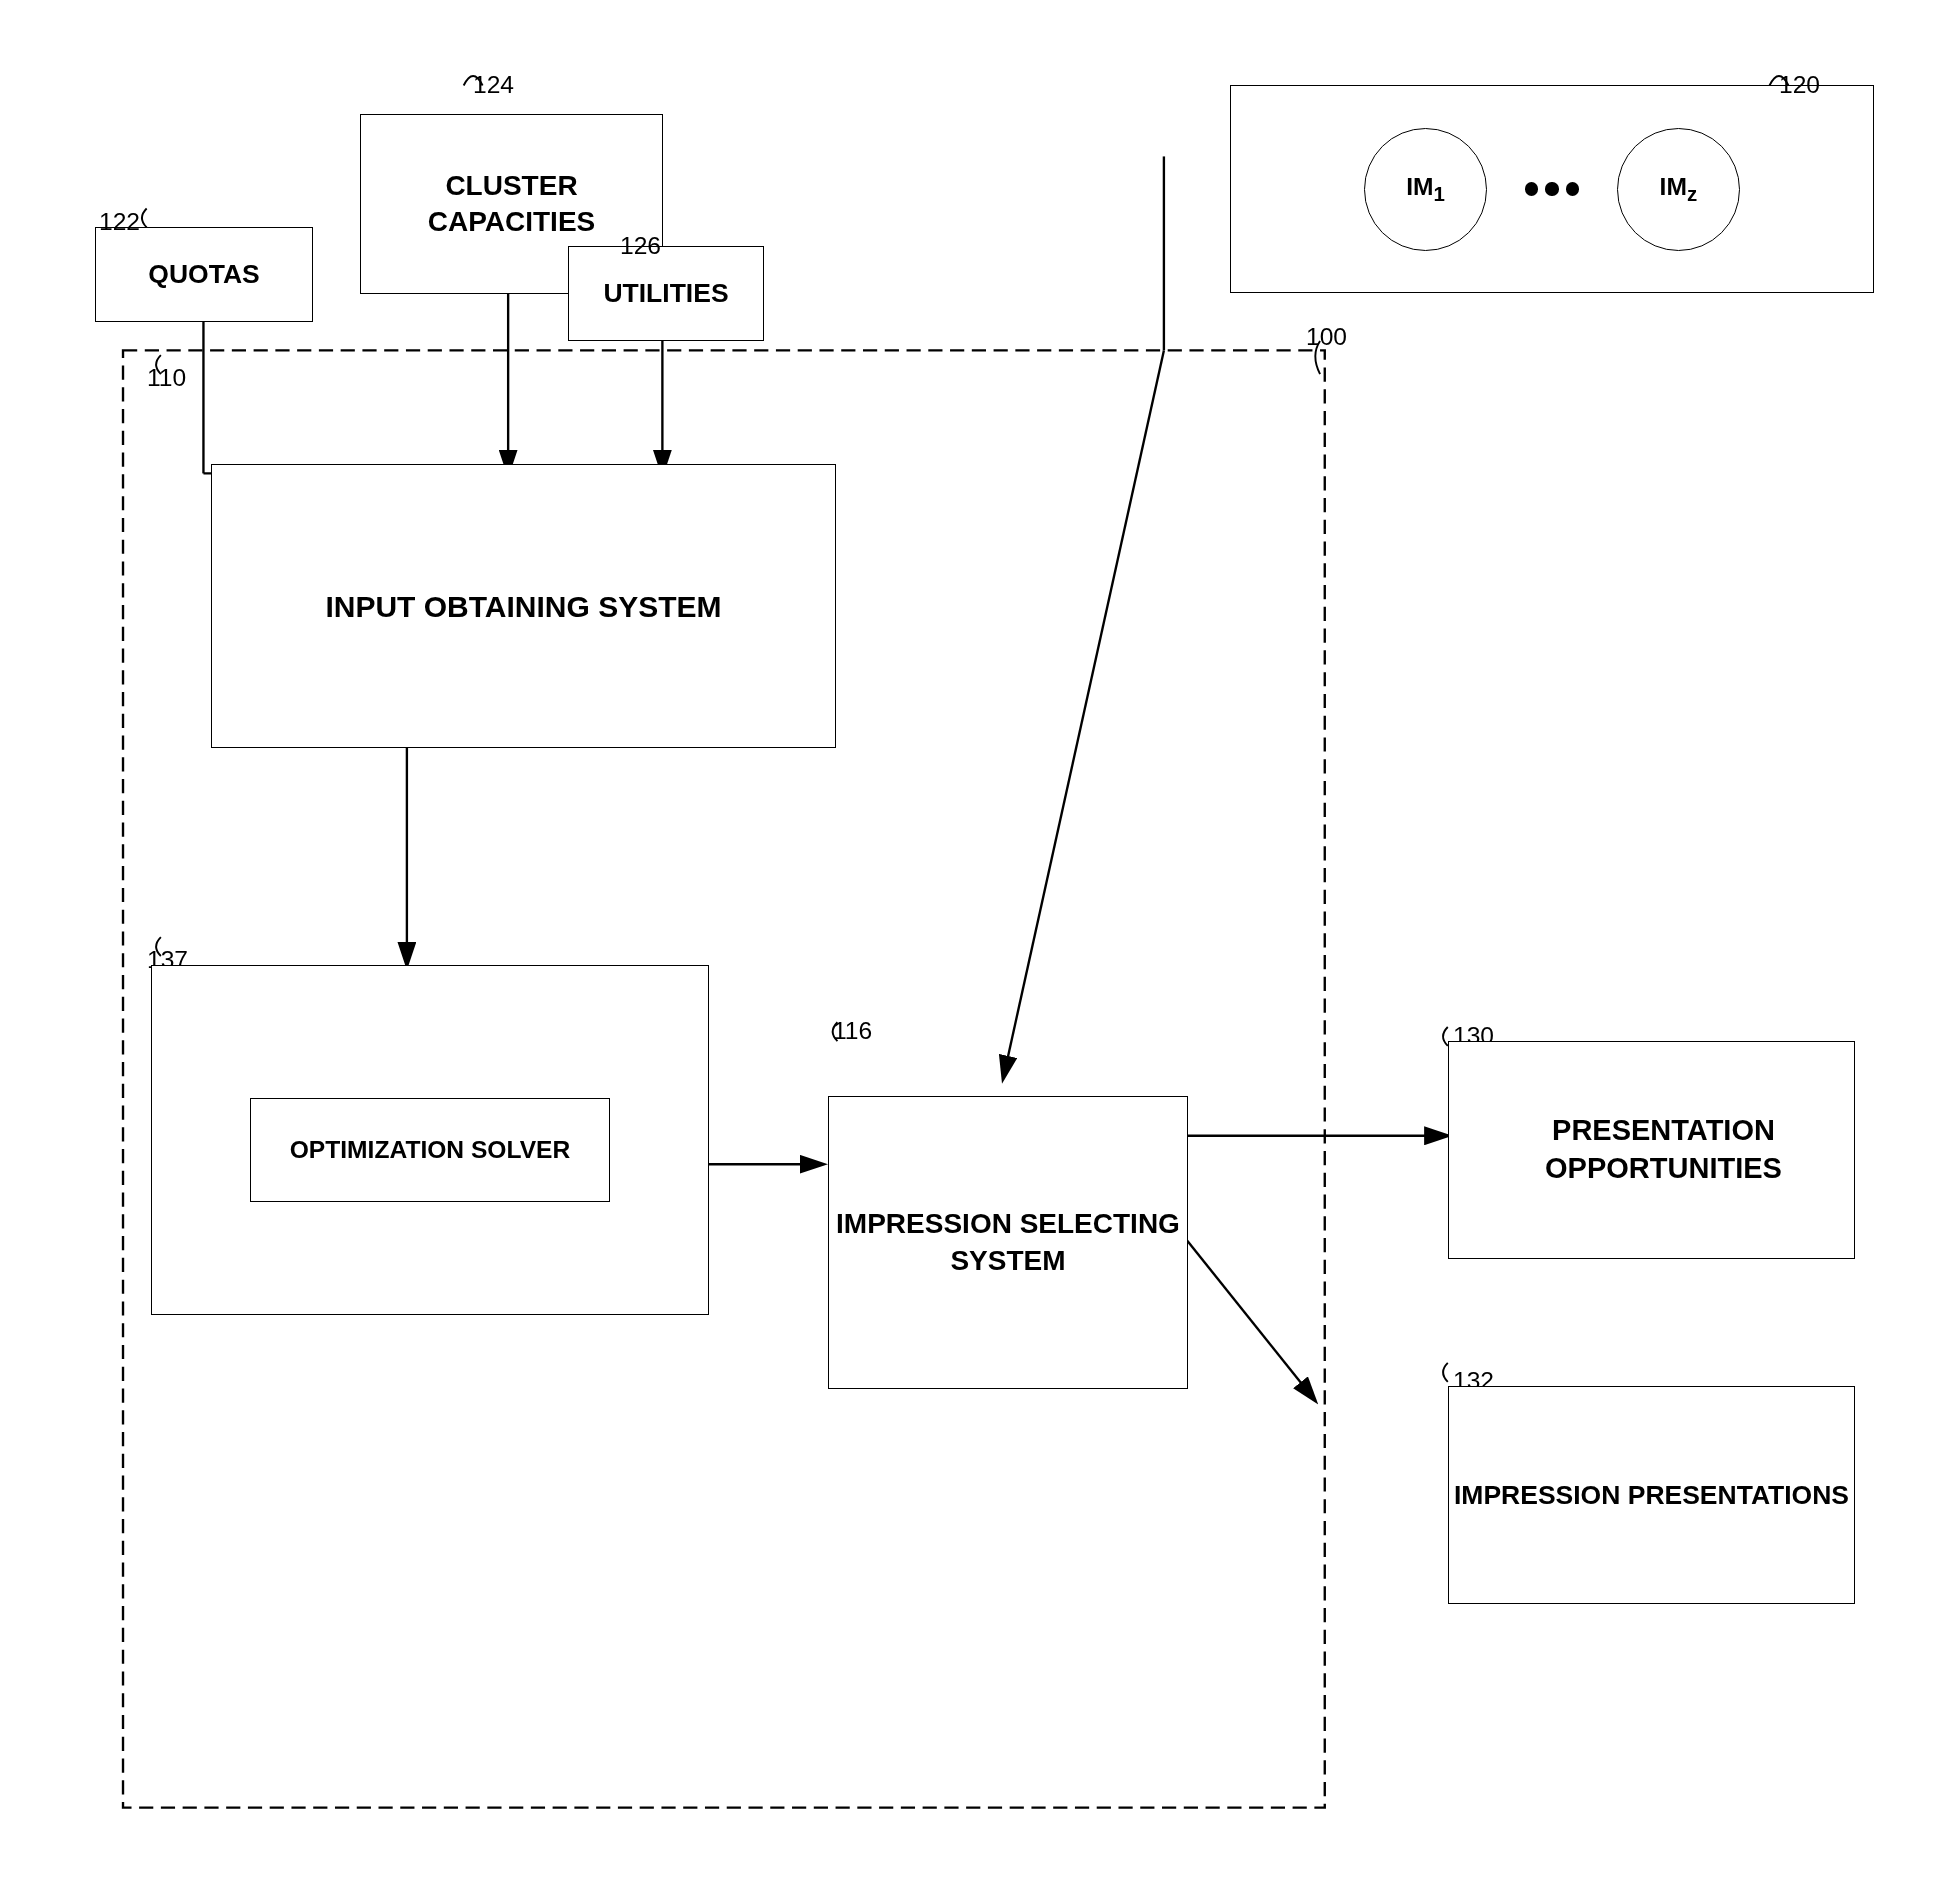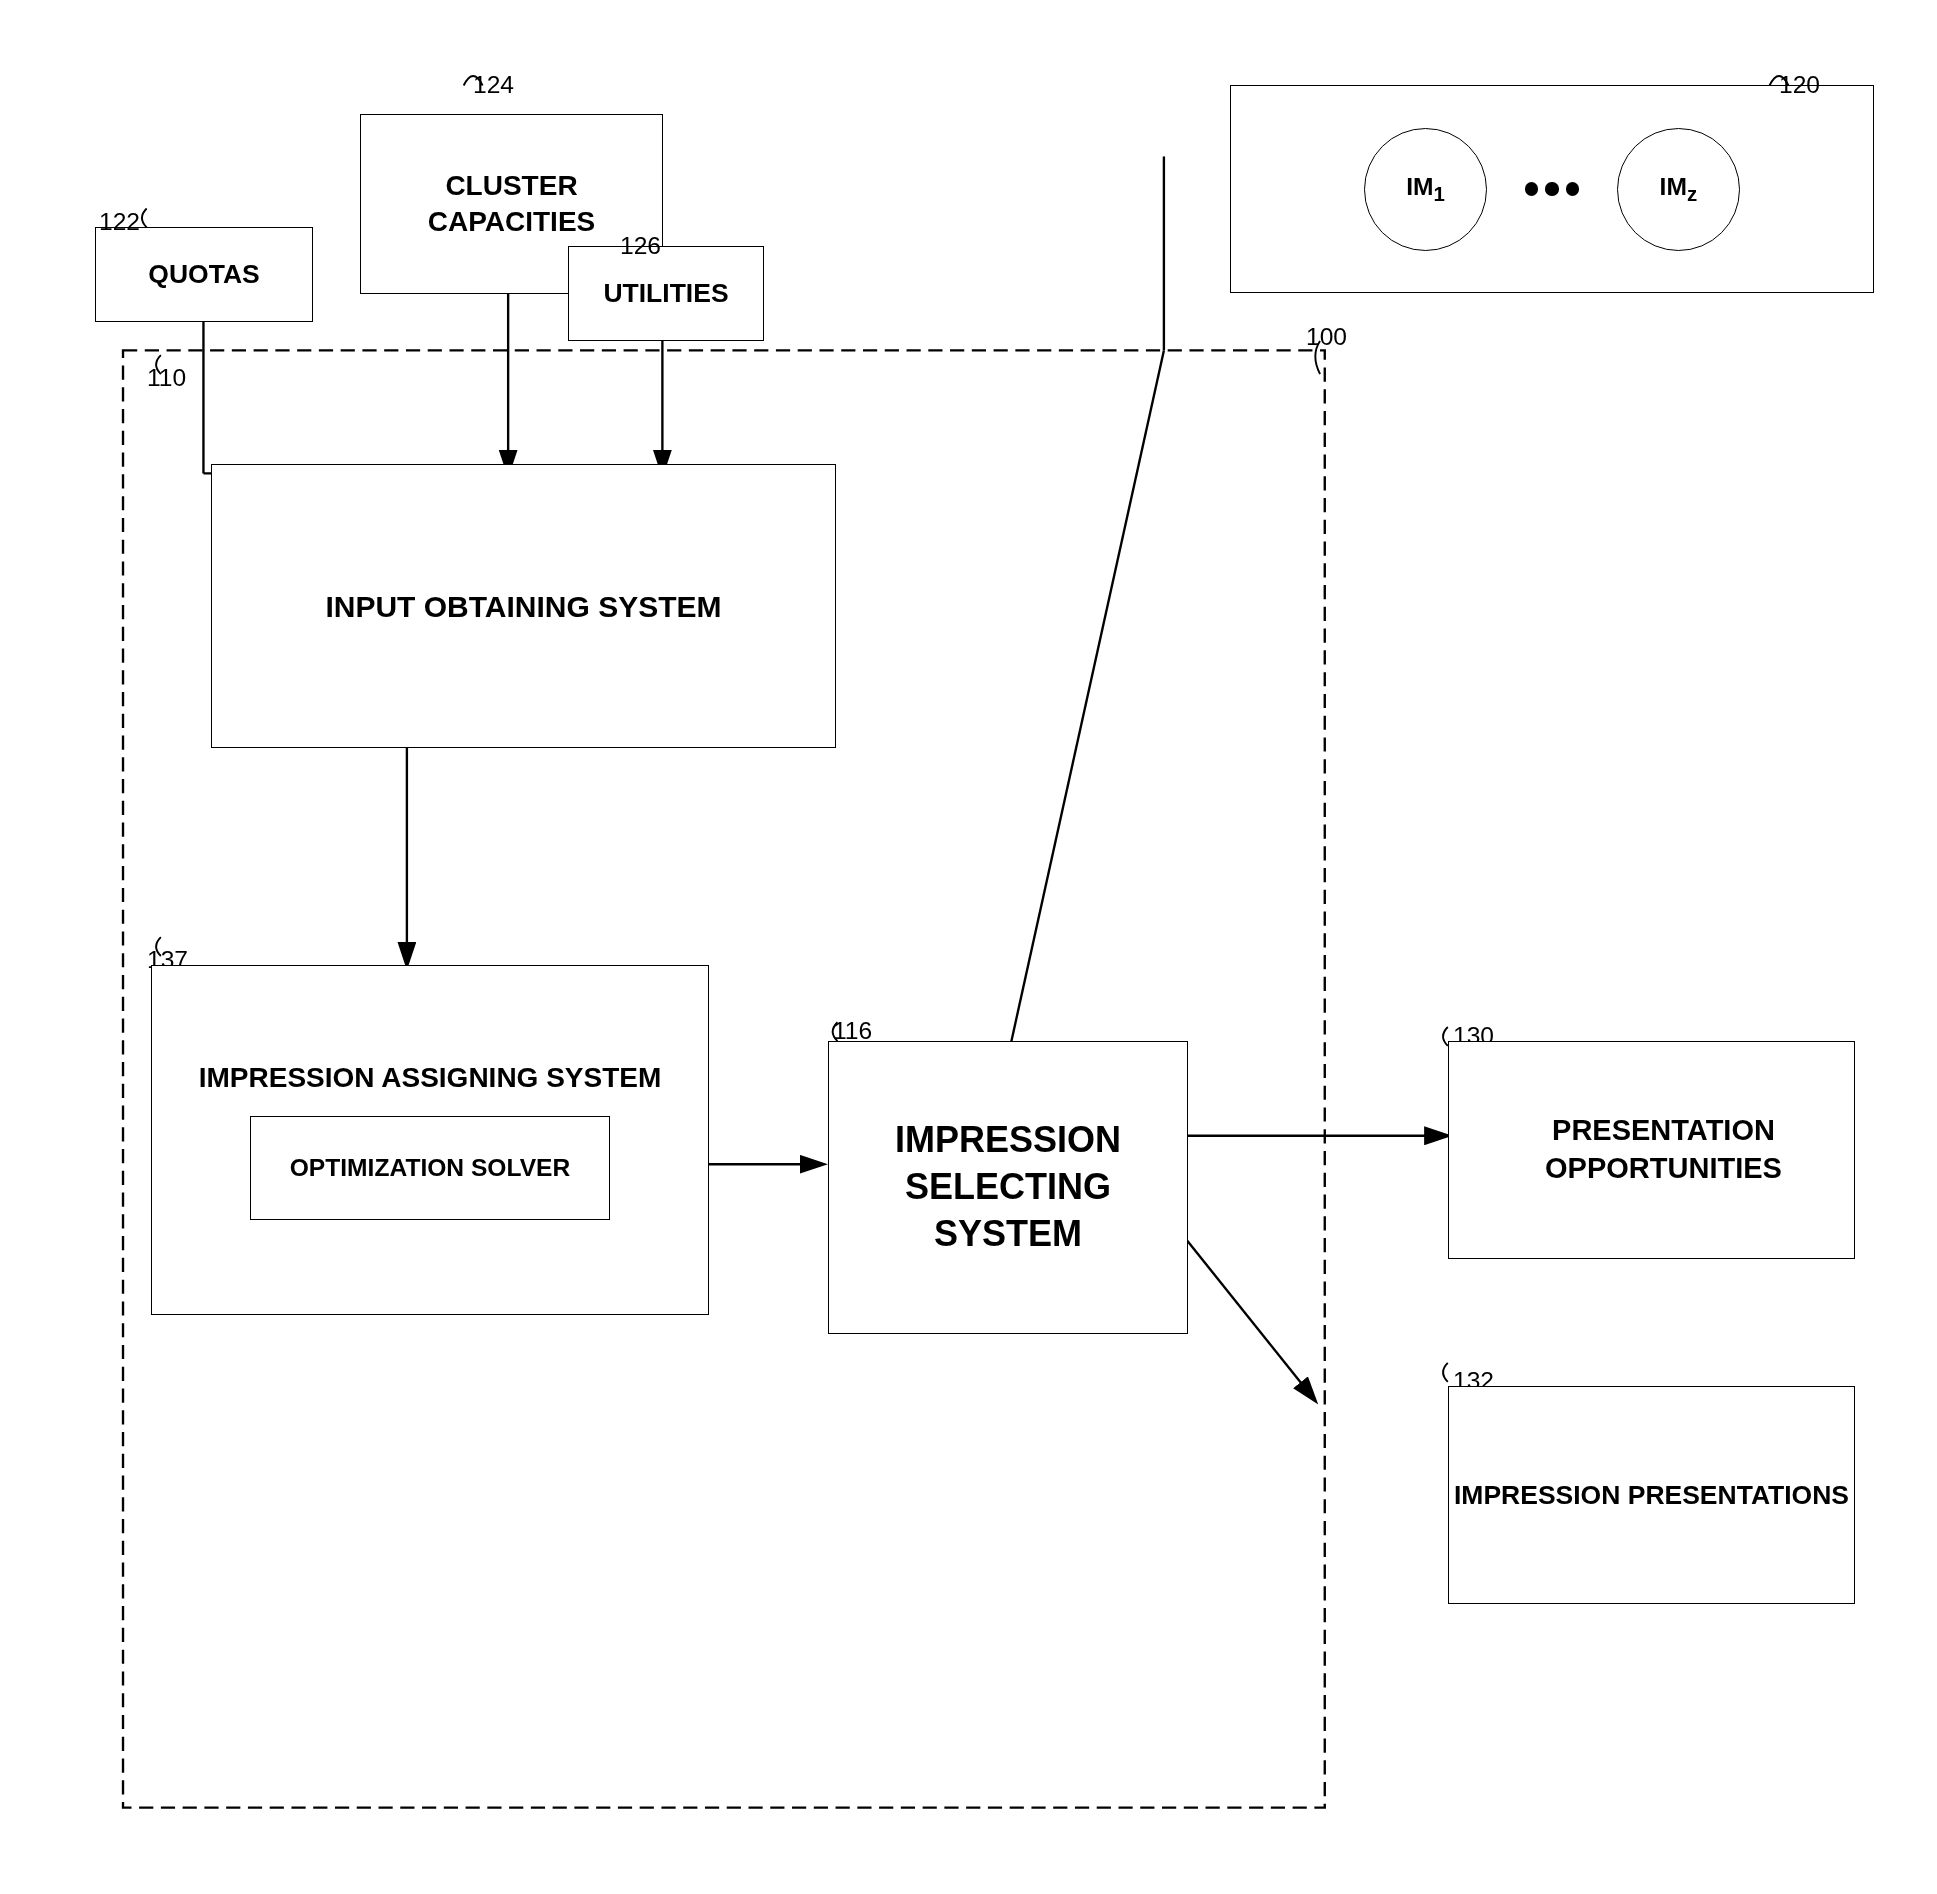--- a/index.html
+++ b/index.html
@@ -185,8 +185,6 @@
   <div class="ref-num" style="left:147px; top:946px;">137</div>
 
   <div class="box" style="left:151px; top:965px; width:558px; height:350px; font-size:28px;">
-    <span>IMPRESSION
-ASSIGNING SYSTEM</span>
 
     <div class="box" style="position:relative; width:360px; height:104px; margin-top:19px; font-size:24.6px;">
       <span>OPTIMIZATION

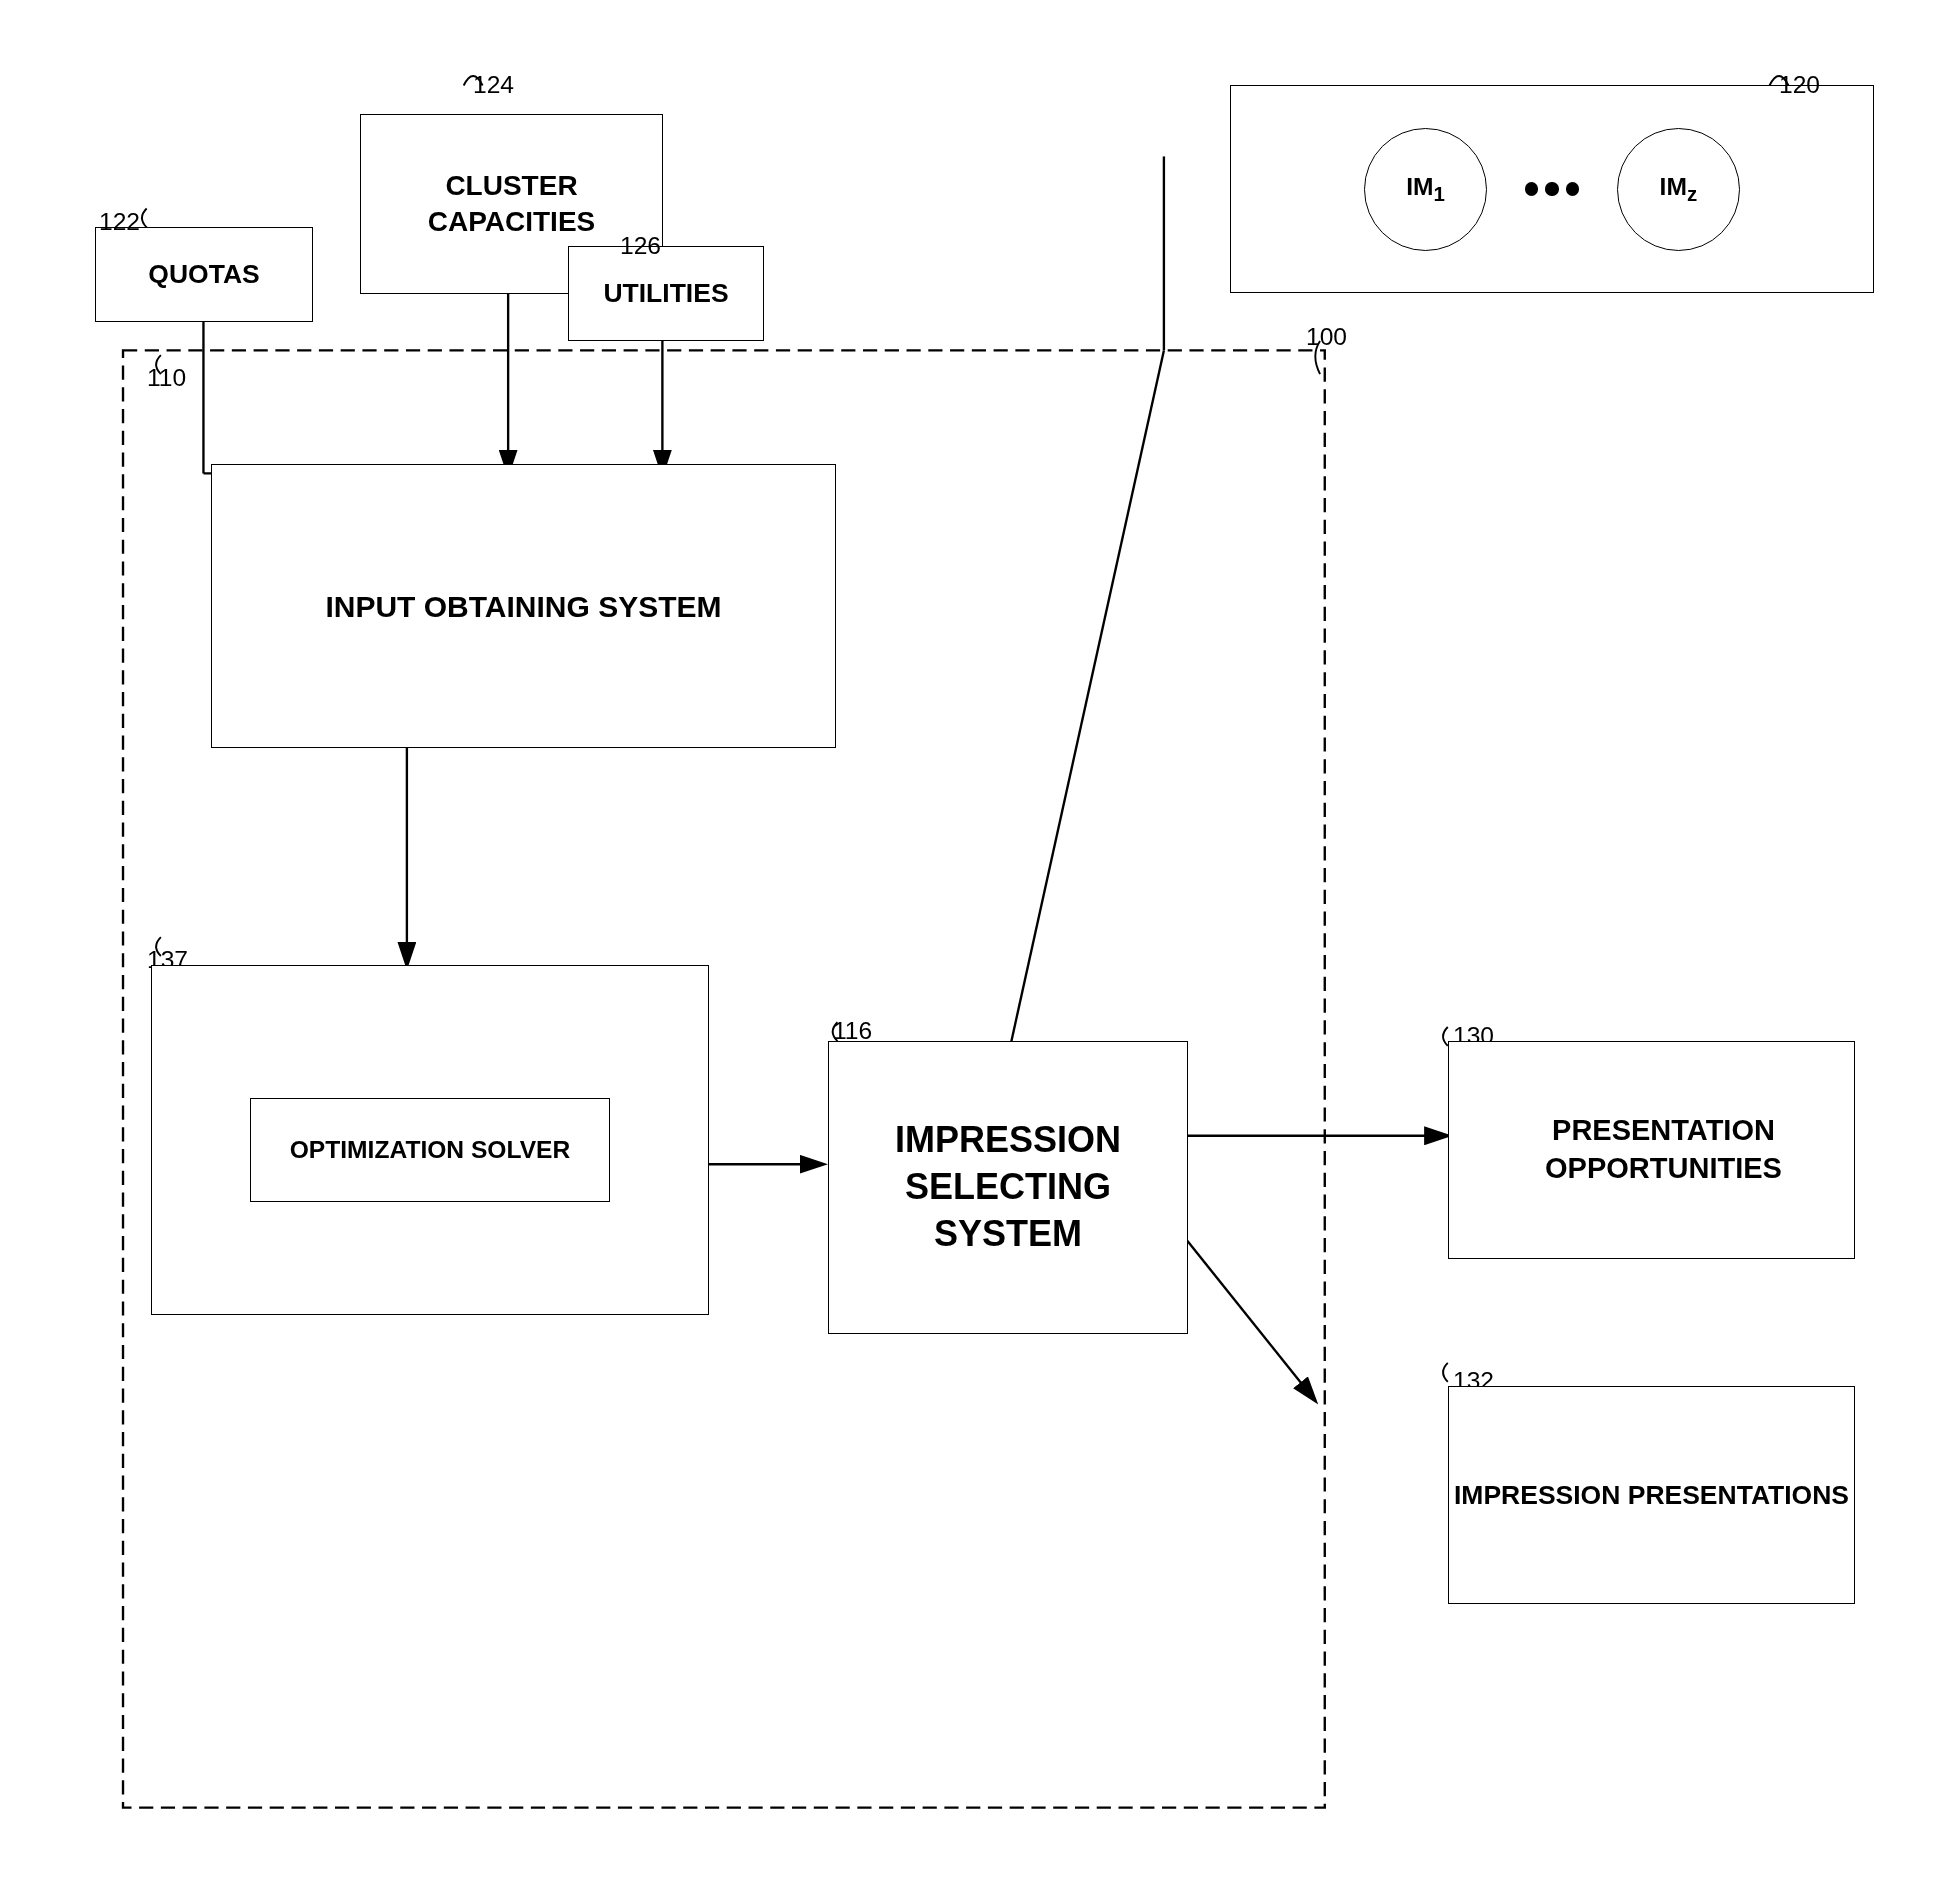--- a/index.html
+++ b/index.html
@@ -194,7 +194,7 @@
 
   <div class="ref-num" style="left:833px; top:1017px;">116</div>
 
-  <div class="box" style="left:828px; top:1041px; width:360px; height:293px; font-size:36px;">
+  <div class="box" style="left:828px; top:1096px; width:360px; height:293px; font-size:28px;">
     <span>IMPRESSION
 SELECTING
 SYSTEM</span>

